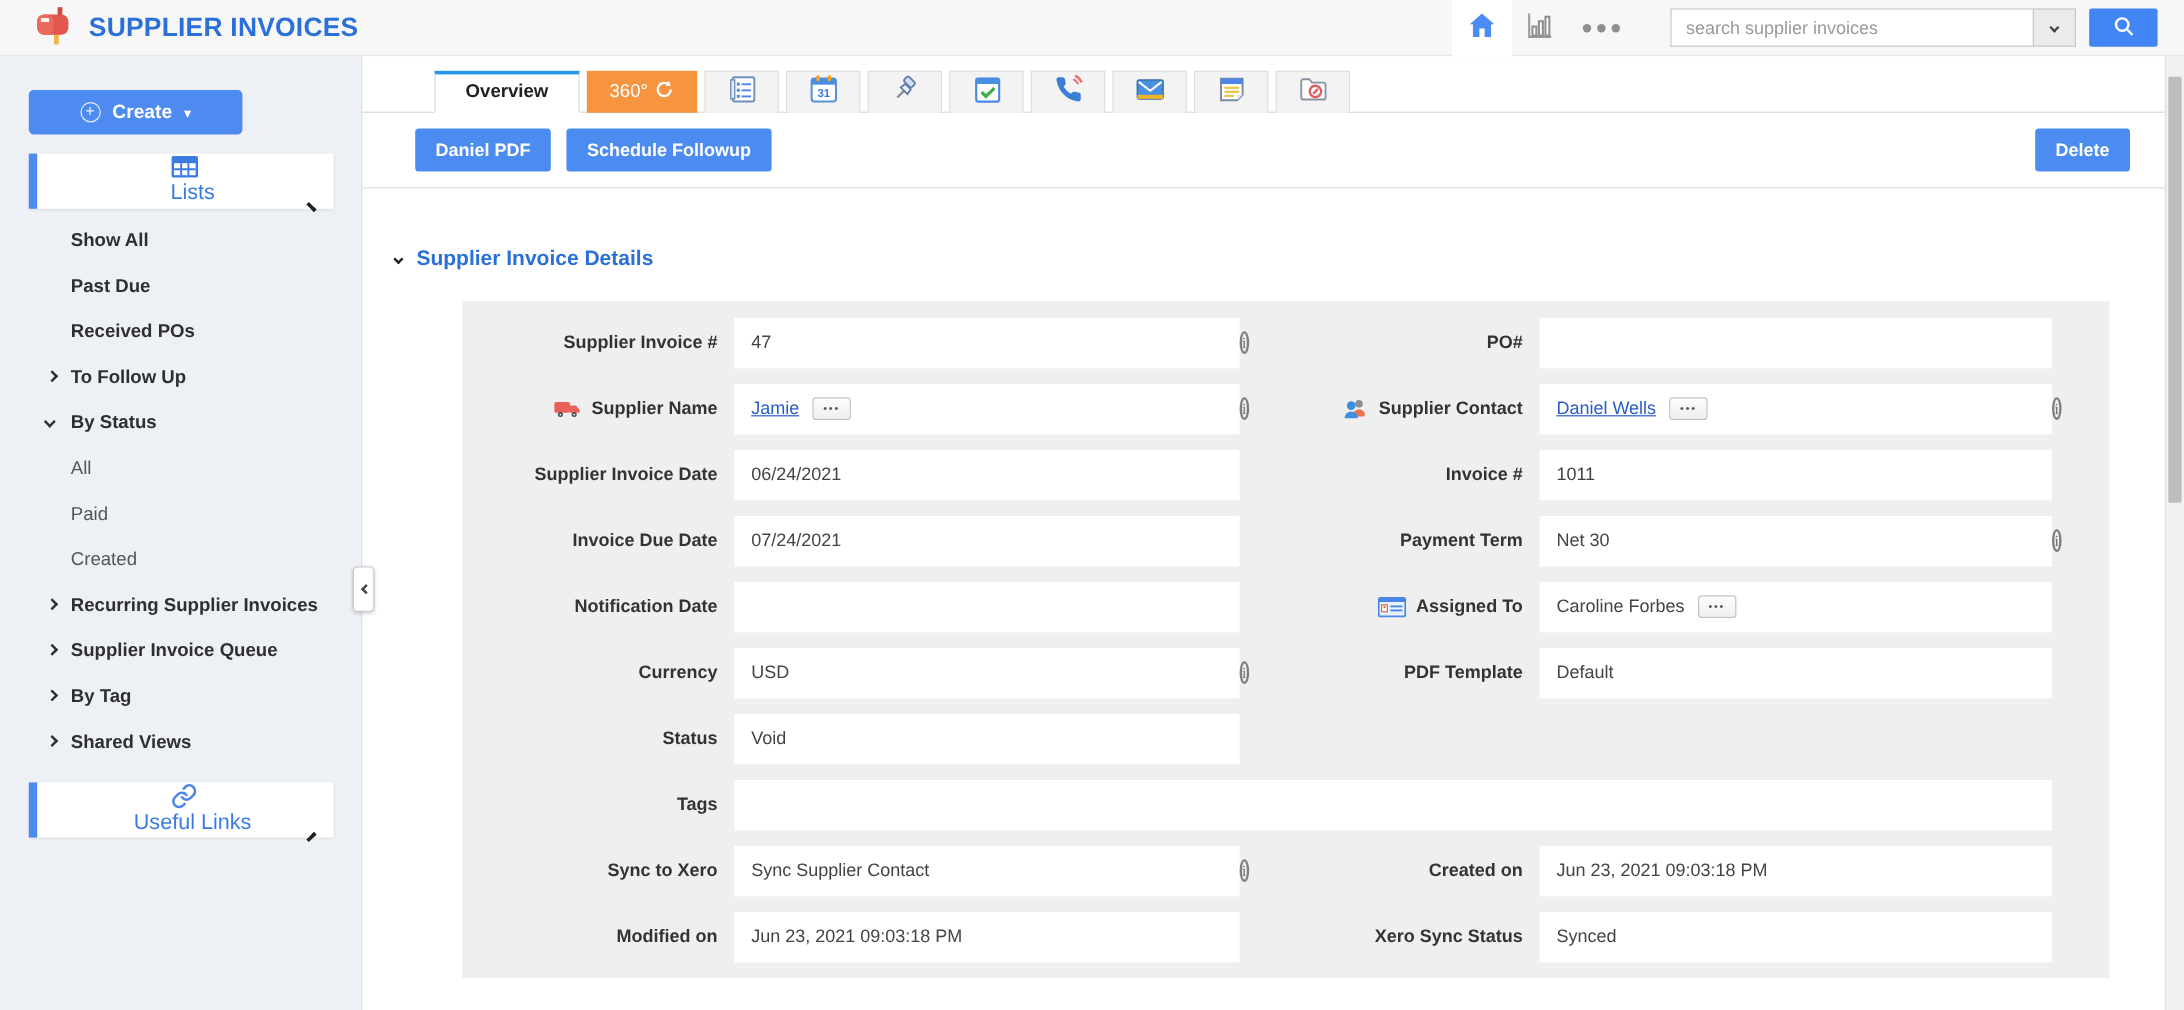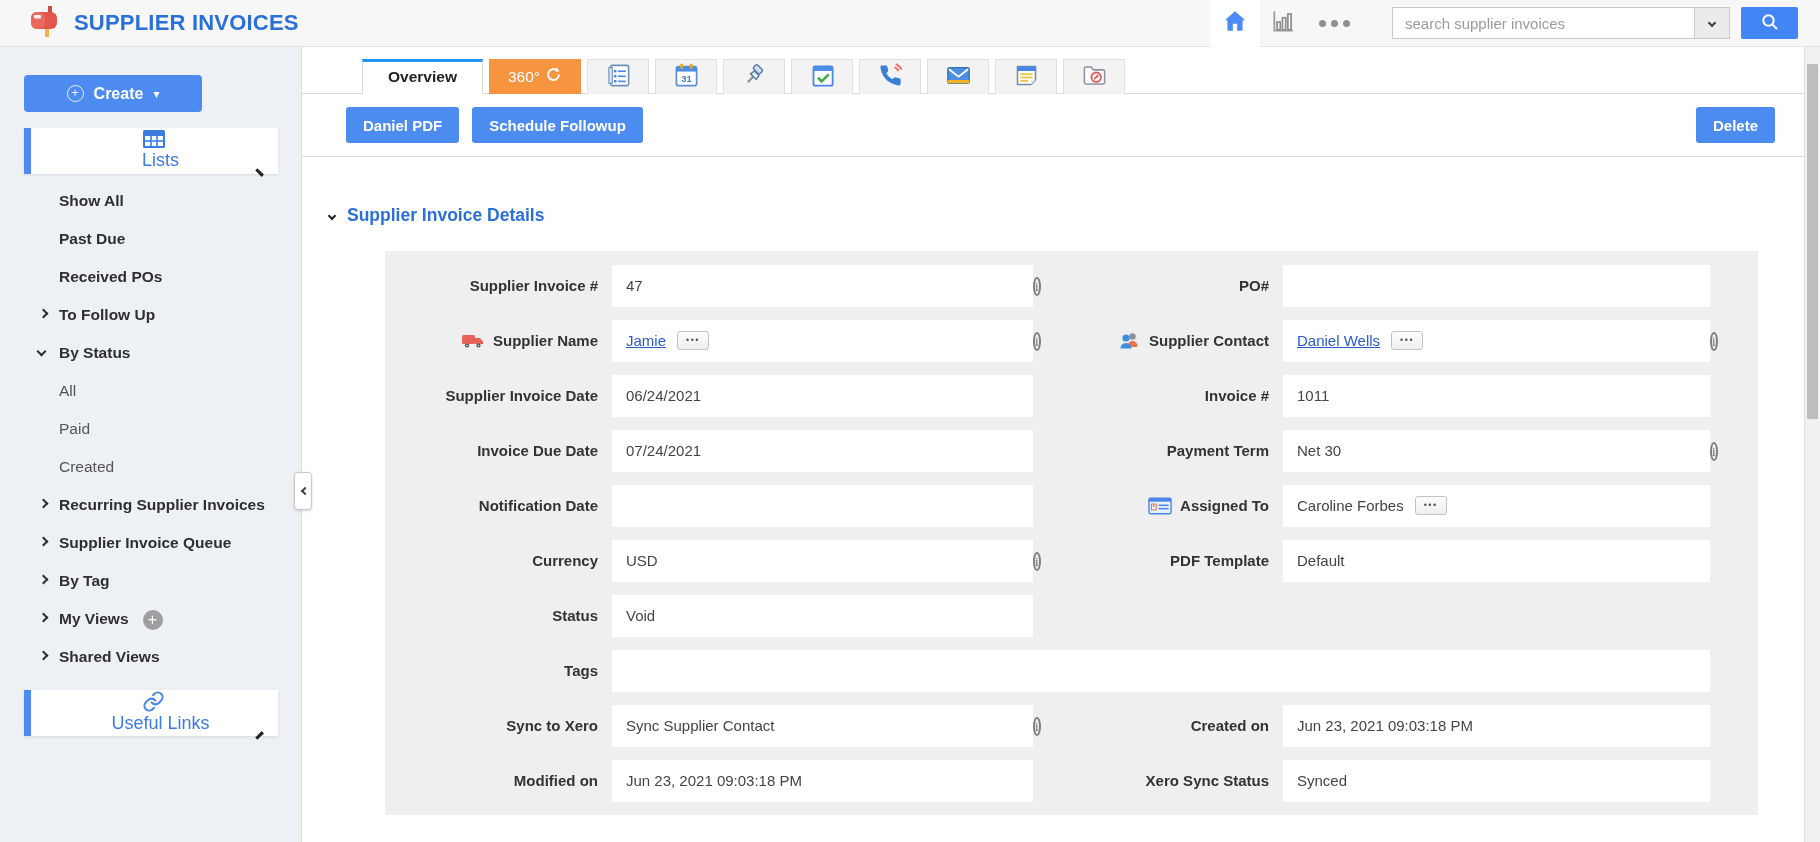--- a/index.html
+++ b/index.html
@@ -173,7 +173,6 @@
         <div class="nav-item"><span class="chev nav right"></span><span class="nav-label">Recurring Supplier Invoices</span></div>
         <div class="nav-item"><span class="chev nav right"></span><span class="nav-label">Supplier Invoice Queue</span></div>
         <div class="nav-item"><span class="chev nav right"></span><span class="nav-label">By Tag</span></div>
-        <div class="nav-item"><span class="chev nav right"></span><span class="nav-label">My Views</span><span class="plus-badge">+</span></div>
         <div class="nav-item"><span class="chev nav right"></span><span class="nav-label">Shared Views</span></div>
       </nav>
 

